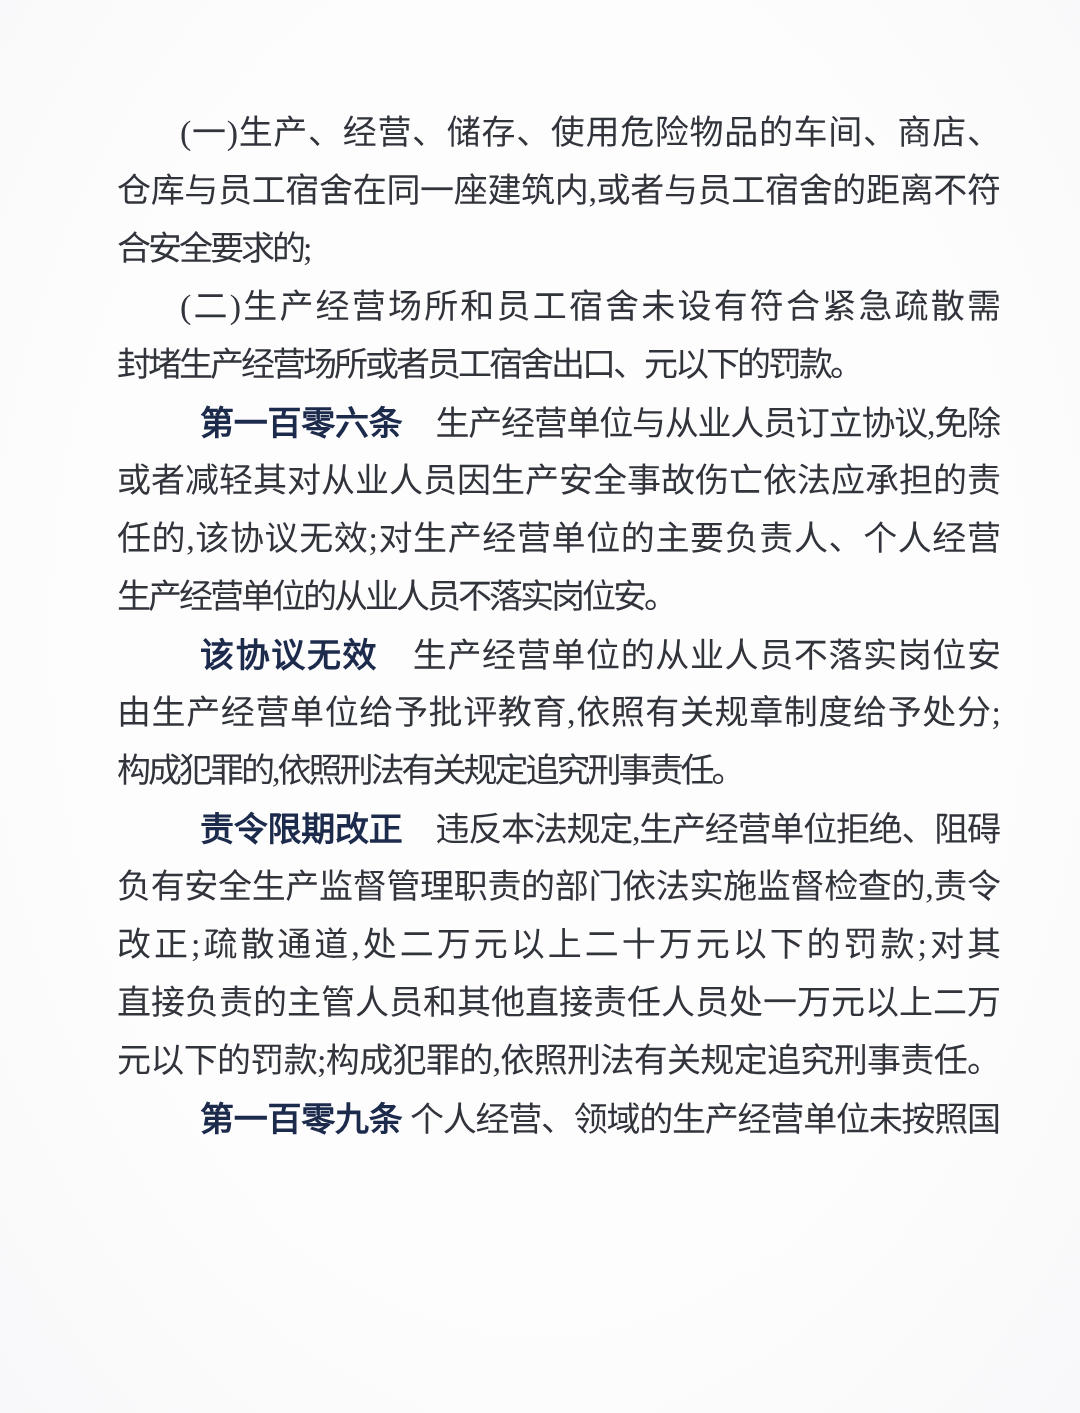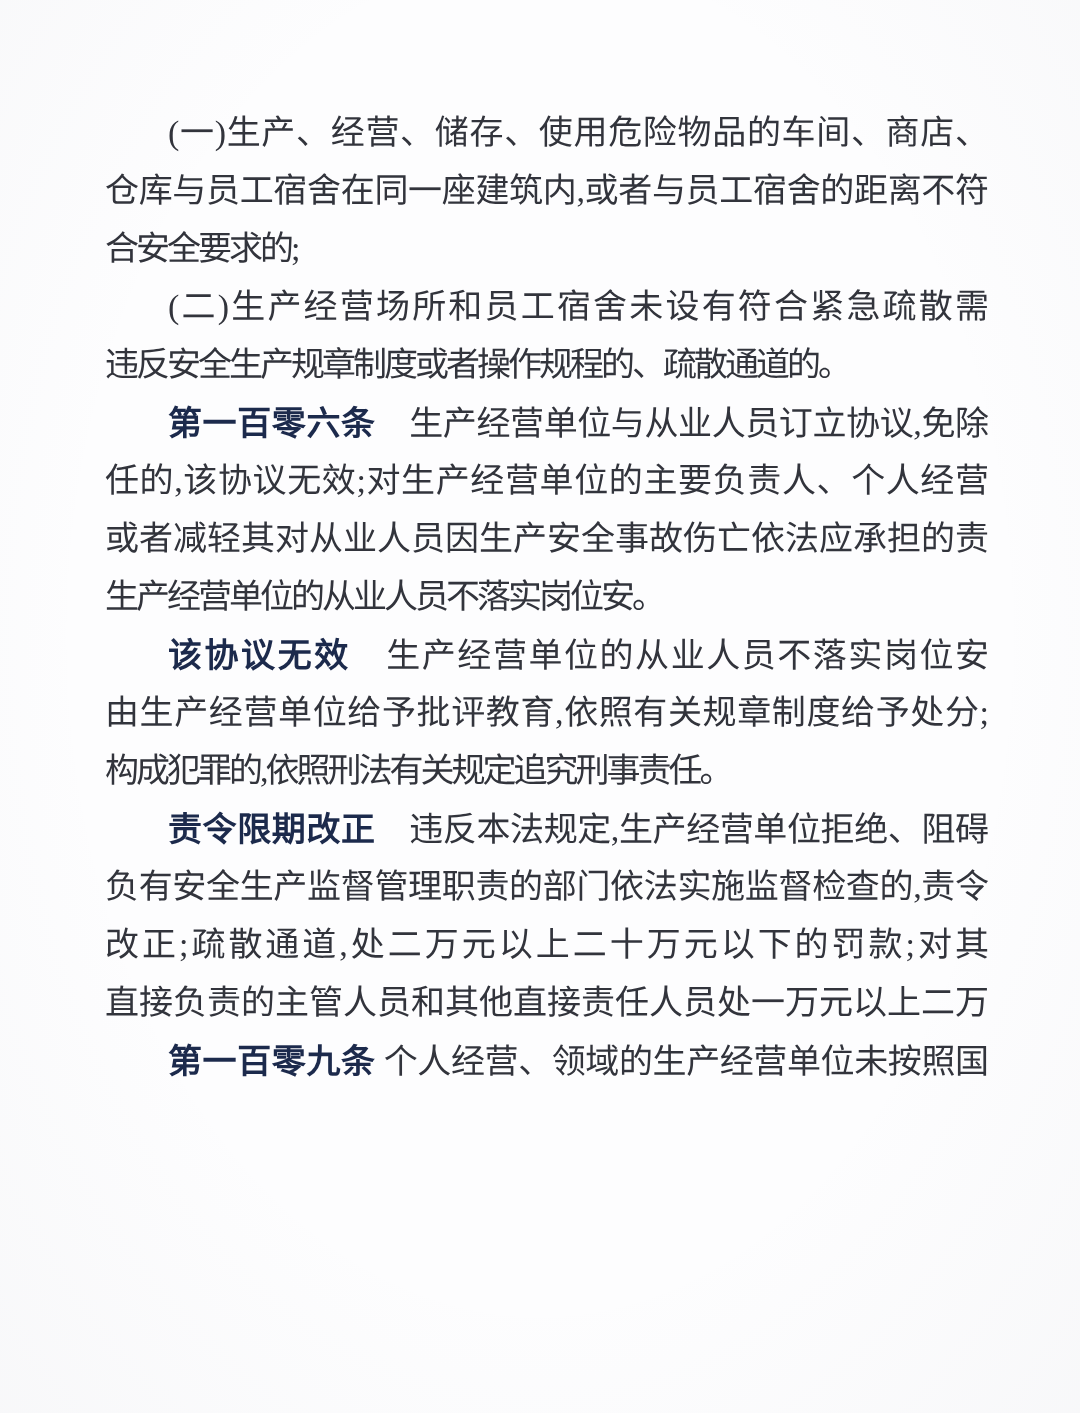--- a/index.html
+++ b/index.html
@@ -22,7 +22,7 @@
   }
   .text-block {
     position: absolute;
-    left: 105px;
+    left: 117px;
     top: 104px;
     width: 881px;
   }

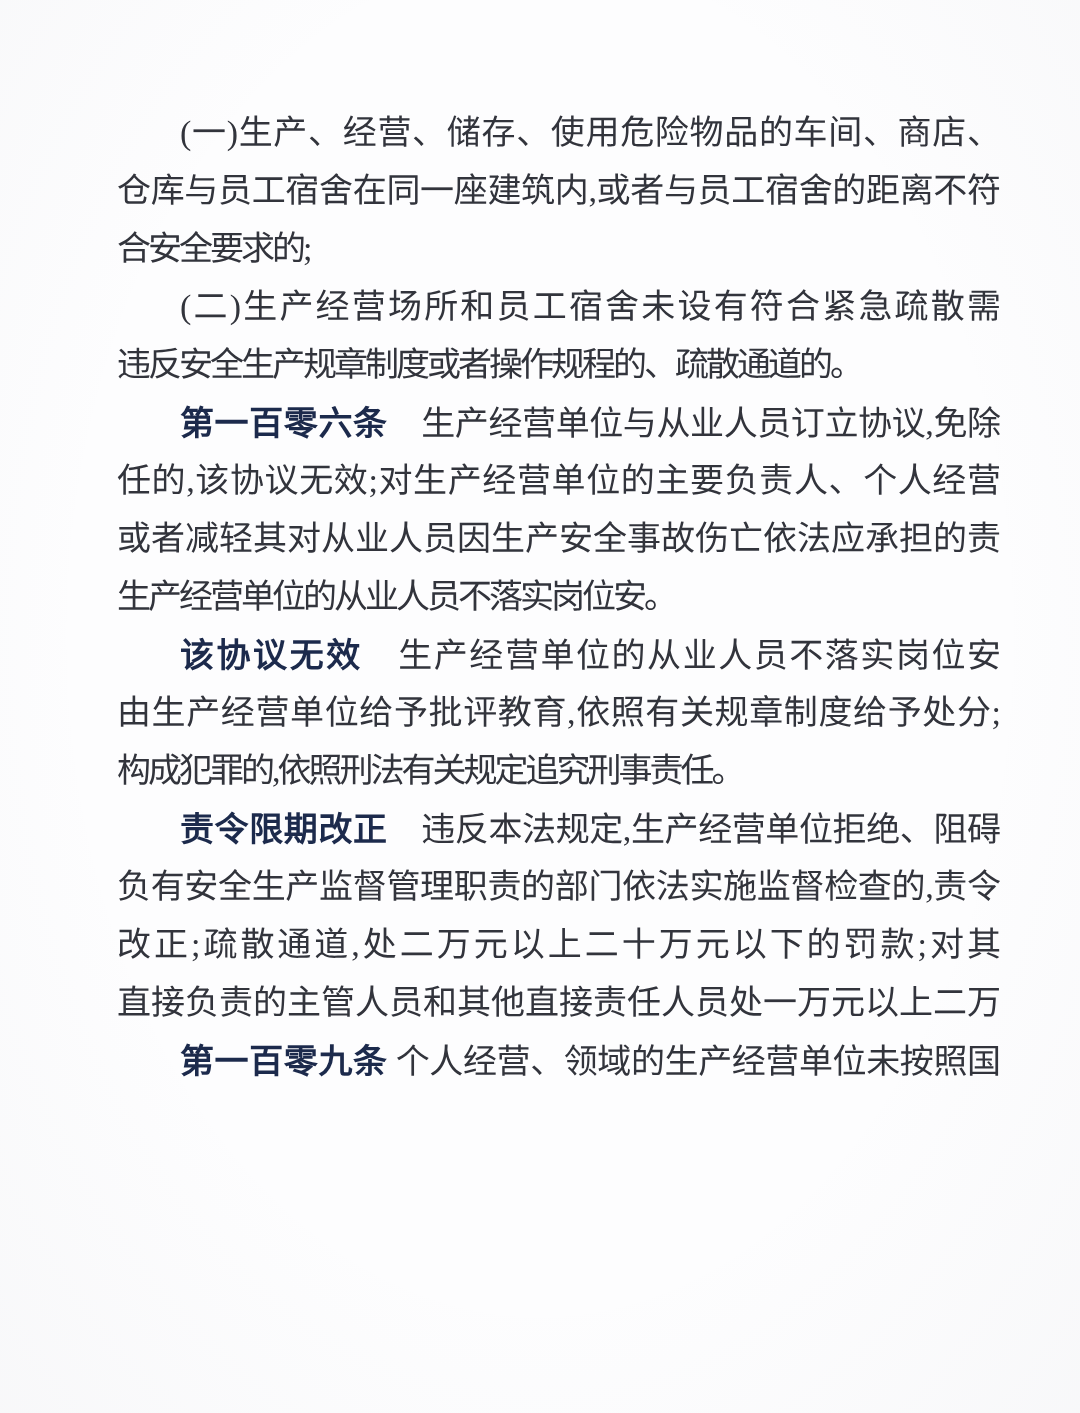--- a/index.html
+++ b/index.html
@@ -63,7 +63,7 @@
       <div class="line fill"><span class="text-segment">仓库与员工宿舍在同一座建筑内,或者与员工宿舍的距离不符</span></div>
       <div class="line"><span class="text-segment">合安全要求的;</span></div>
       <div class="line indent fill"><span class="text-segment">(二)生产经营场所和员工宿舍未设有符合紧急疏散需</span></div>
-      <div class="line"><span class="text-segment">违反安全生产规章制度或者操作规程的、疏散通道的。</span></div>
+      <div class="line"><span class="text-segment">封堵生产经营场所或者员工宿舍出口、元以下的罚款。</span></div>
       <div class="line indent fill"><span class="article-number">第一百零六条</span><span class="text-segment">　生产经营单位与从业人员订立协议,免除</span></div>
       <div class="line fill"><span class="text-segment">任的,该协议无效;对生产经营单位的主要负责人、个人经营</span></div>
       <div class="line fill"><span class="text-segment">或者减轻其对从业人员因生产安全事故伤亡依法应承担的责</span></div>

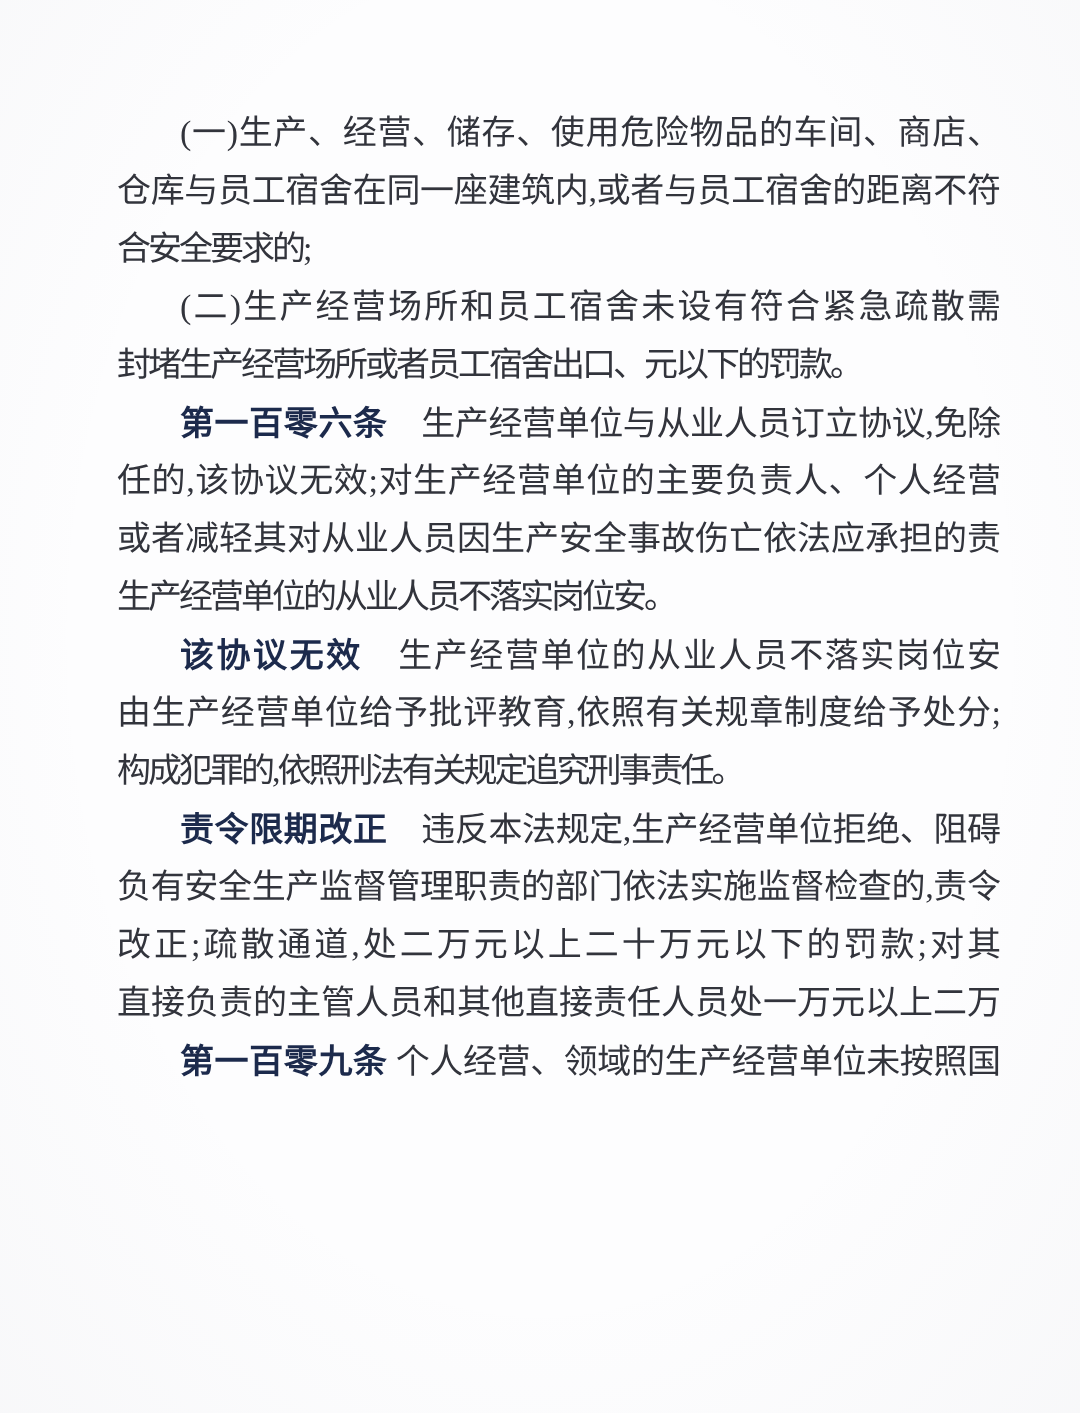--- a/index.html
+++ b/index.html
@@ -49,6 +49,7 @@
     font-weight: 700;
     color: var(--heading-color, #1c2a4c);
     letter-spacing: -2px;
+    margin-left: 20px;
   }
   .text-segment {
     font-weight: 400;

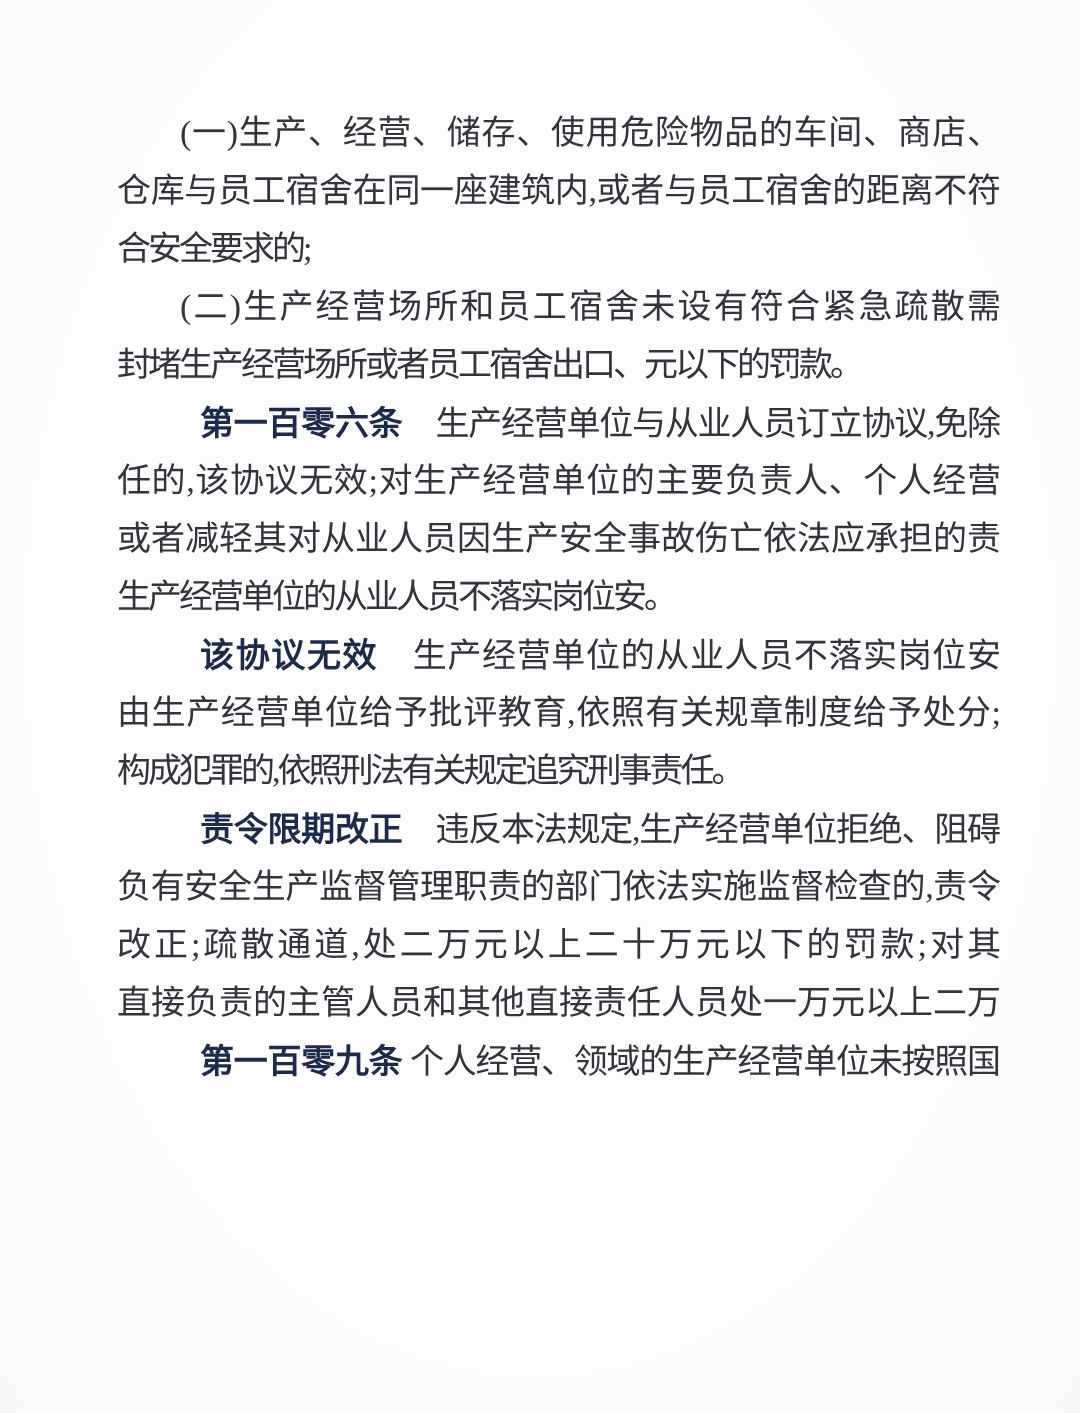--- a/index.html
+++ b/index.html
@@ -66,8 +66,8 @@
       <div class="line indent fill"><span class="text-segment">(二)生产经营场所和员工宿舍未设有符合紧急疏散需</span></div>
       <div class="line"><span class="text-segment">封堵生产经营场所或者员工宿舍出口、元以下的罚款。</span></div>
       <div class="line indent fill"><span class="article-number">第一百零六条</span><span class="text-segment">　生产经营单位与从业人员订立协议,免除</span></div>
+      <div class="line fill"><span class="text-segment">或者减轻其对从业人员因生产安全事故伤亡依法应承担的责</span></div>
       <div class="line fill"><span class="text-segment">任的,该协议无效;对生产经营单位的主要负责人、个人经营</span></div>
-      <div class="line fill"><span class="text-segment">或者减轻其对从业人员因生产安全事故伤亡依法应承担的责</span></div>
       <div class="line"><span class="text-segment">生产经营单位的从业人员不落实岗位安。</span></div>
       <div class="line indent fill"><span class="article-number">该协议无效</span><span class="text-segment">　生产经营单位的从业人员不落实岗位安</span></div>
       <div class="line fill"><span class="text-segment">由生产经营单位给予批评教育,依照有关规章制度给予处分;</span></div>

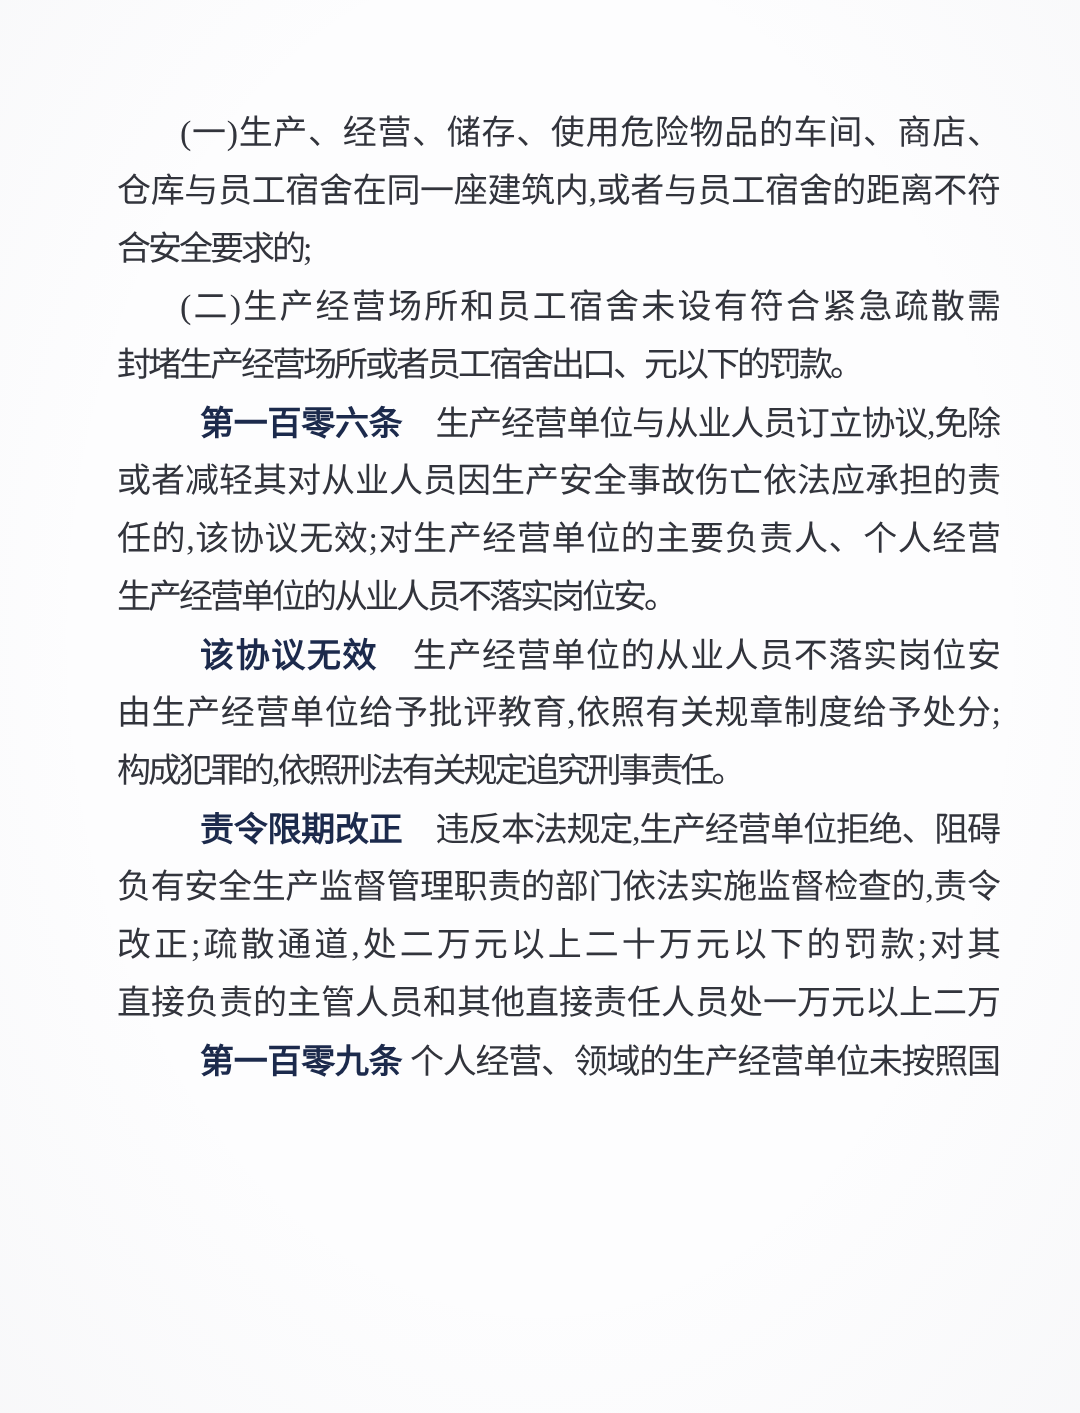--- a/index.html
+++ b/index.html
@@ -76,6 +76,7 @@
       <div class="line fill"><span class="text-segment">负有安全生产监督管理职责的部门依法实施监督检查的,责令</span></div>
       <div class="line fill"><span class="text-segment">改正;疏散通道,处二万元以上二十万元以下的罚款;对其</span></div>
       <div class="line fill"><span class="text-segment">直接负责的主管人员和其他直接责任人员处一万元以上二万</span></div>
+      <div class="line fill"><span class="text-segment">元以下的罚款;构成犯罪的,依照刑法有关规定追究刑事责任。</span></div>
       <div class="line indent fill"><span class="article-number">第一百零九条</span><span class="text-segment"> 个人经营、领域的生产经营单位未按照国</span></div>
     </div>
 </div>

